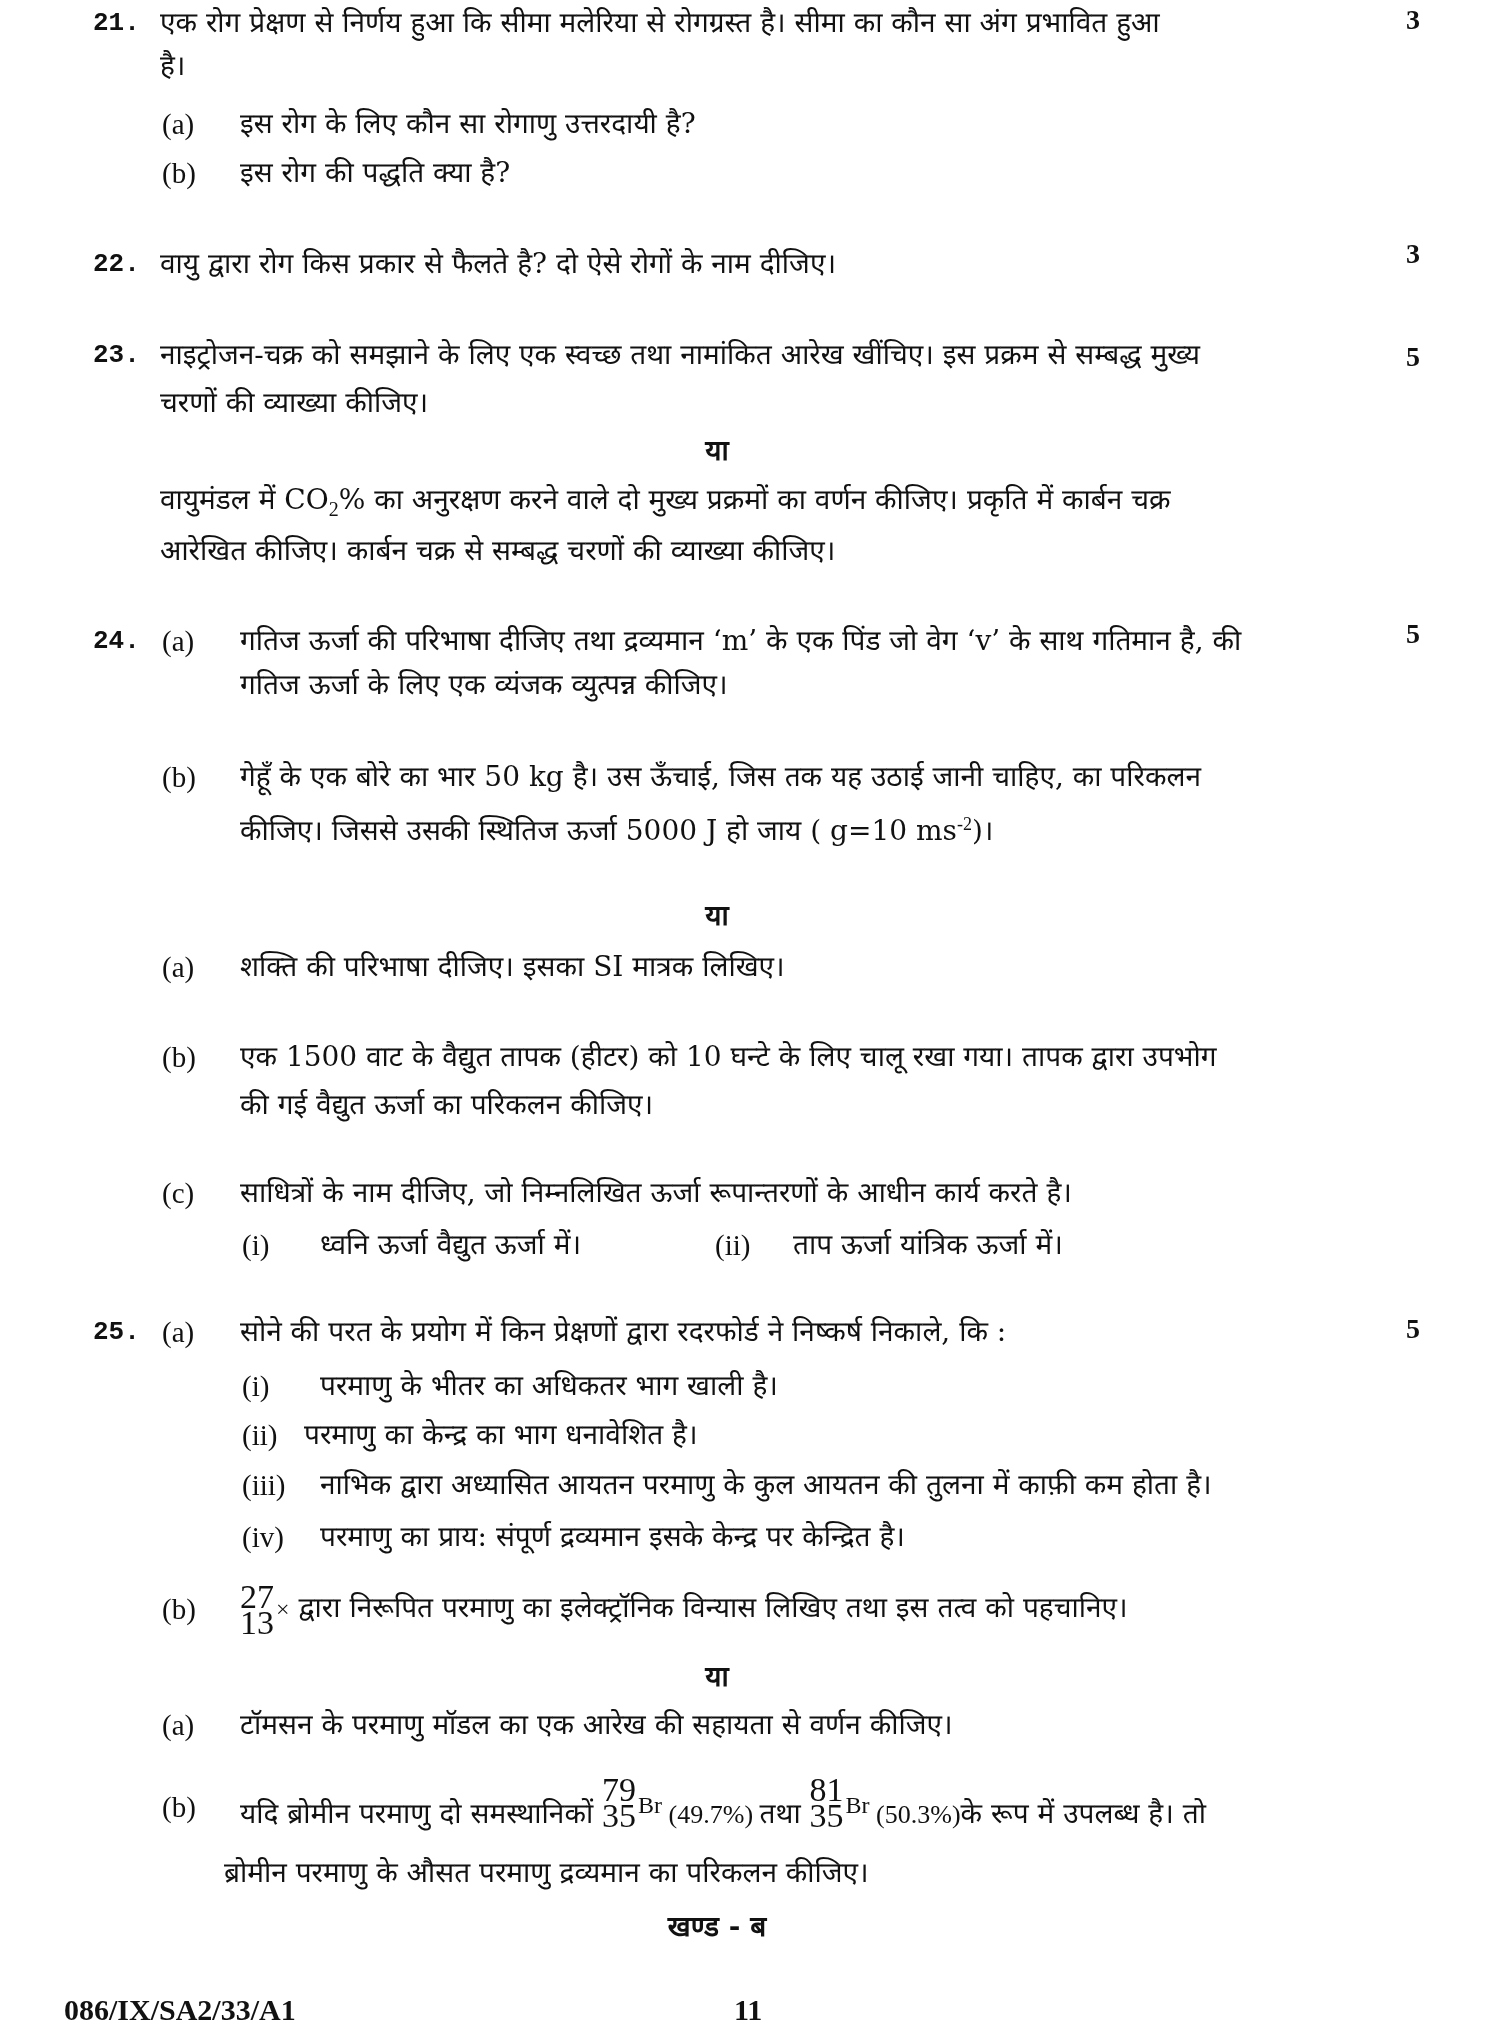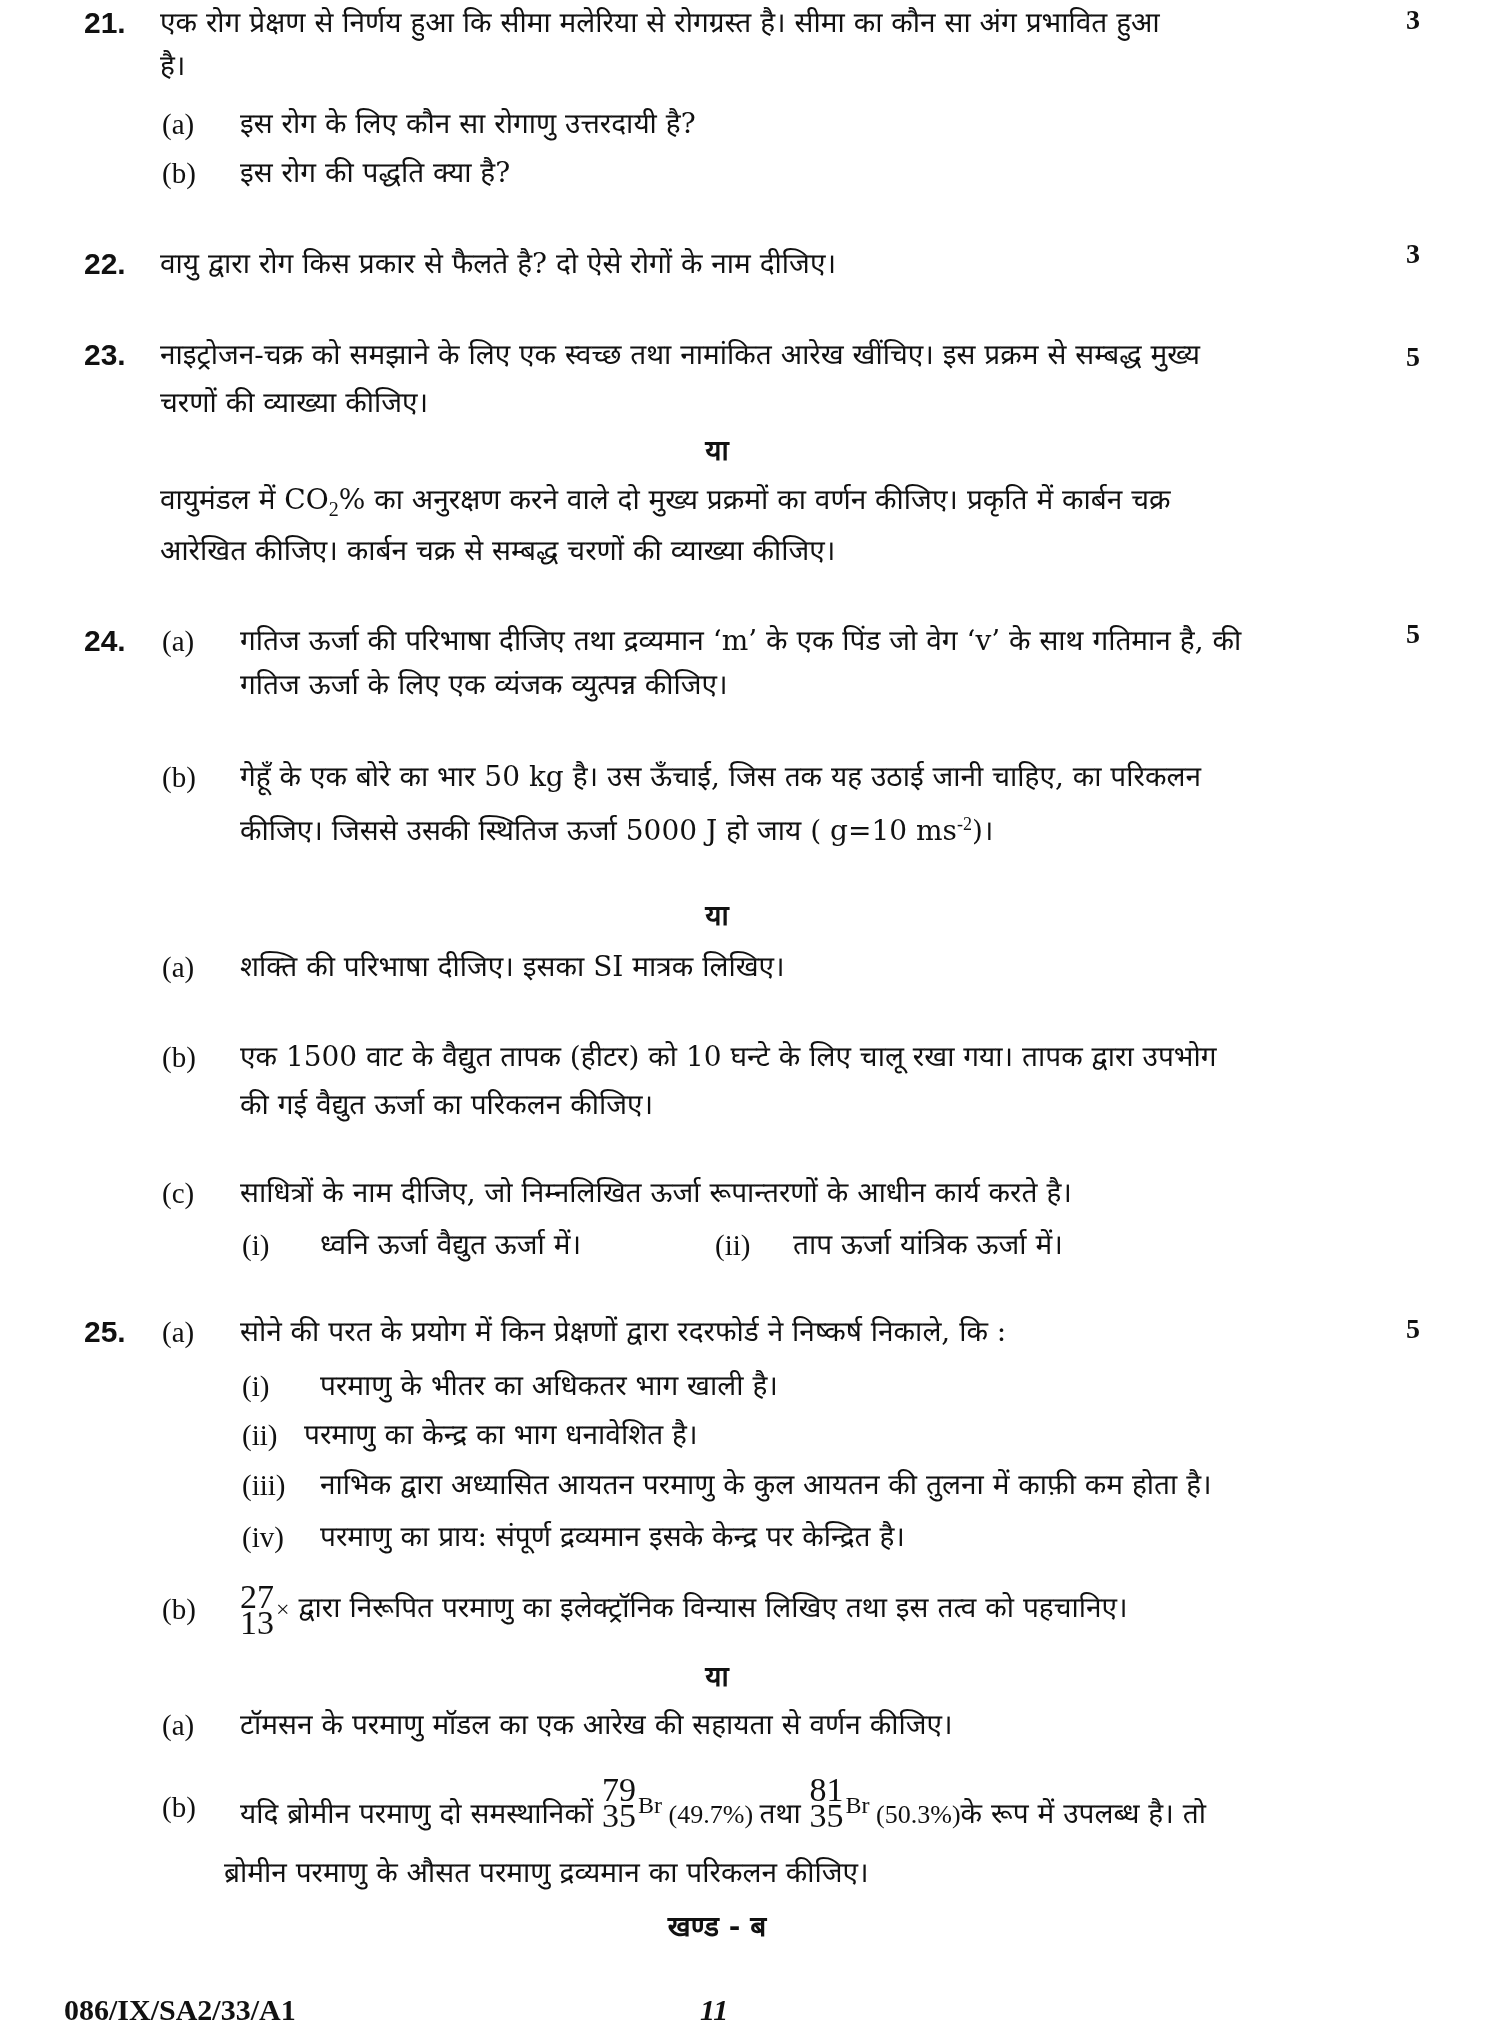--- a/index.html
+++ b/index.html
@@ -23,10 +23,10 @@
   }
   .qnum {
     position: absolute;
-    left: 84px;
-    font-family: Liberation Sans, sans-serif;
+    left: 93px;
+    font-family: Liberation Mono, monospace;
     font-weight: bold;
-    font-size: 30px;
+    font-size: 26px;
     line-height: 36px;
   }
   .mark {

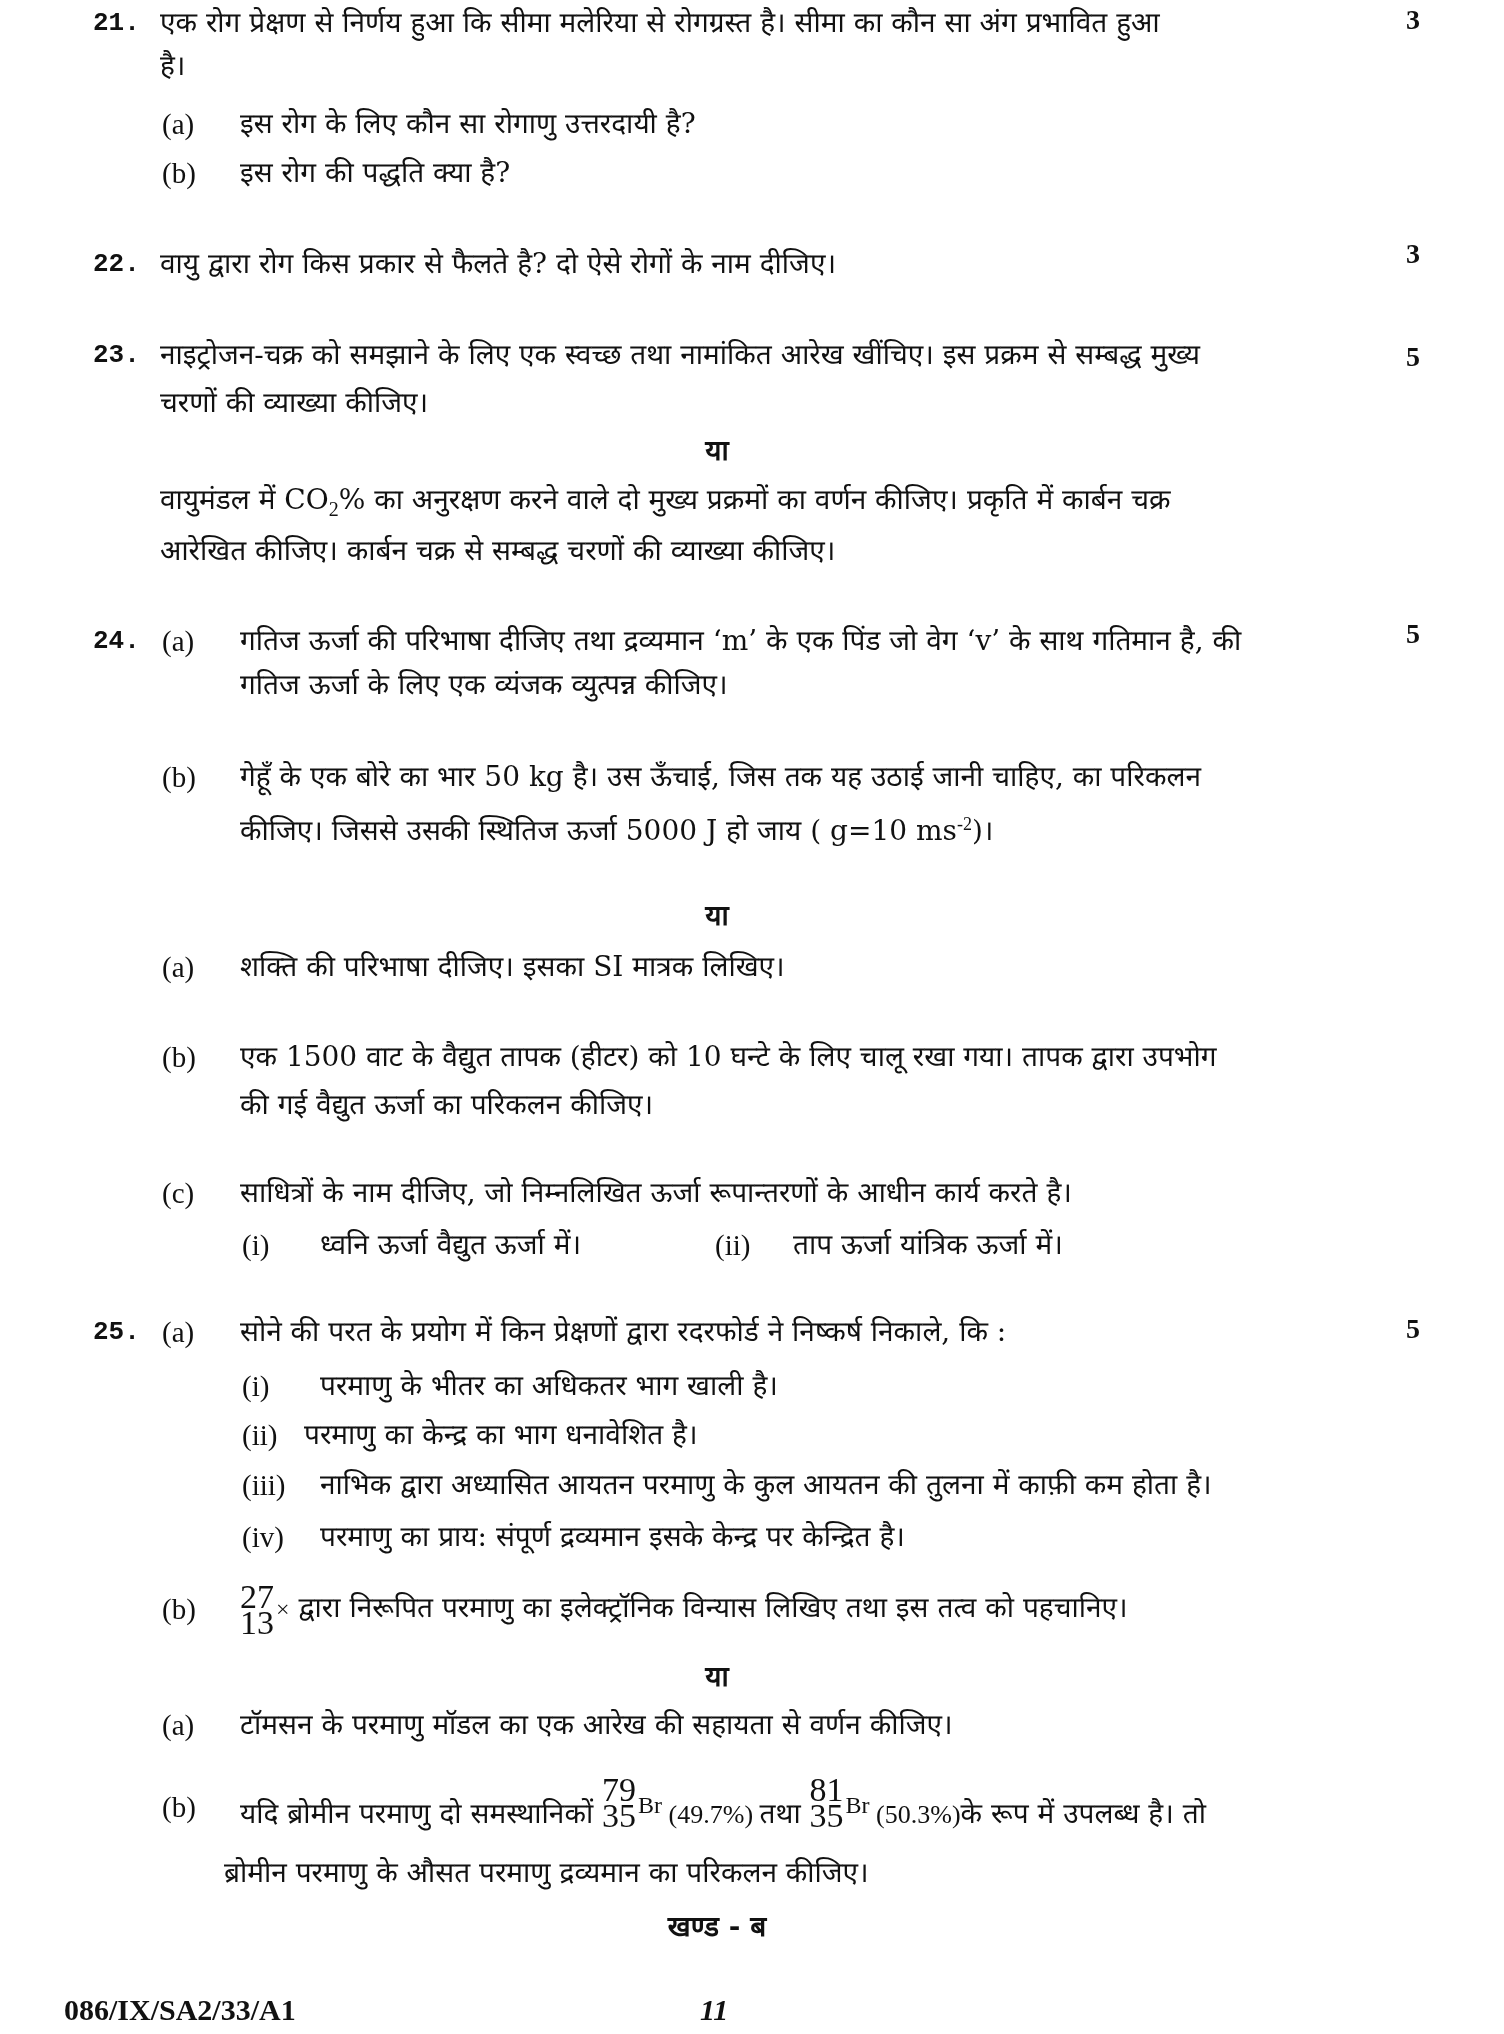--- a/index.html
+++ b/index.html
@@ -166,6 +166,6 @@
 <span class="center" style="top:1909px;">खण्ड - ब</span>
 
 <span class="footer" style="left:64px;text-align:center;">086/IX/SA2/33/A1</span>
-<span class="footer" style="left:700px;font-style:italic;">11</span>
+<span class="footer" style="left:734px;">11</span>
 
 </body></html>

